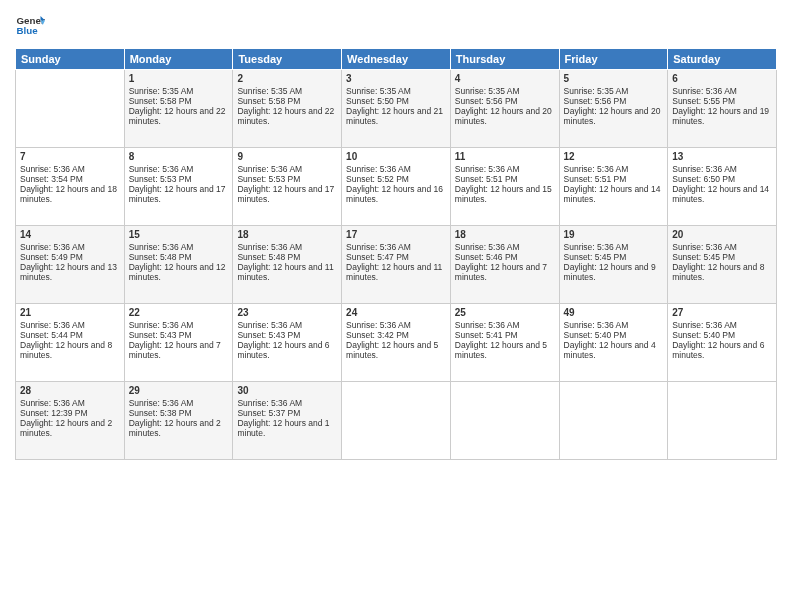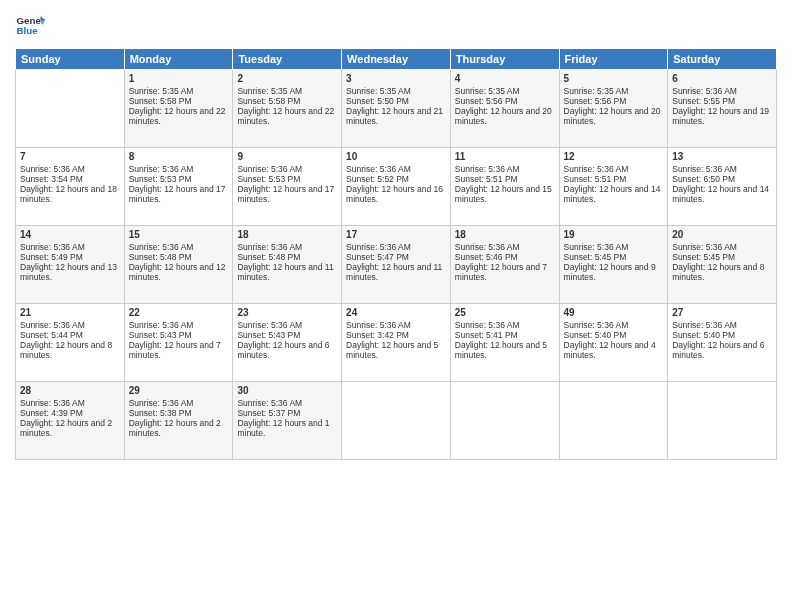--- a/index.html
+++ b/index.html
@@ -290,7 +290,7 @@
           <td>
             <span class="day-num">28</span>
             <div>Sunrise: 5:36 AM</div>
-            <div>Sunset: 4:39 PM</div>
+            <div>Sunset: 12:39 PM</div>
             <div>Daylight: 12 hours and 2 minutes.</div>
           </td>
           <td>

